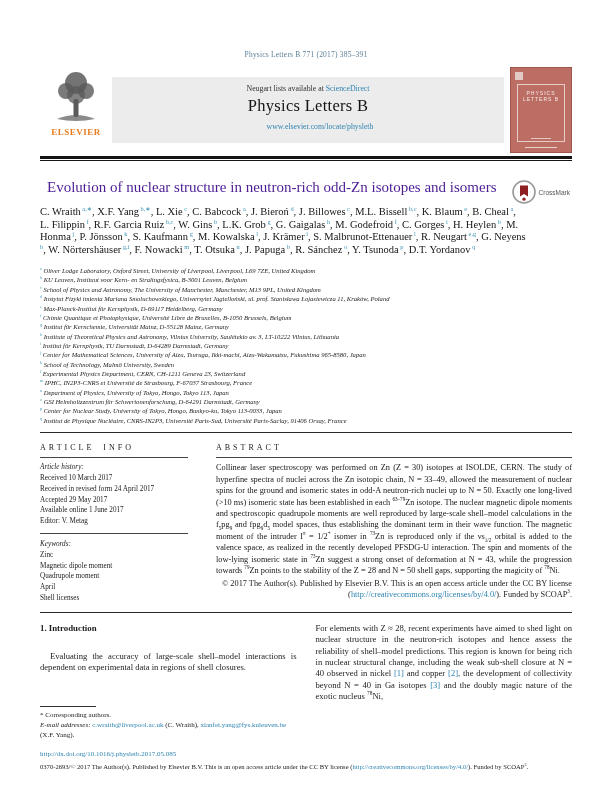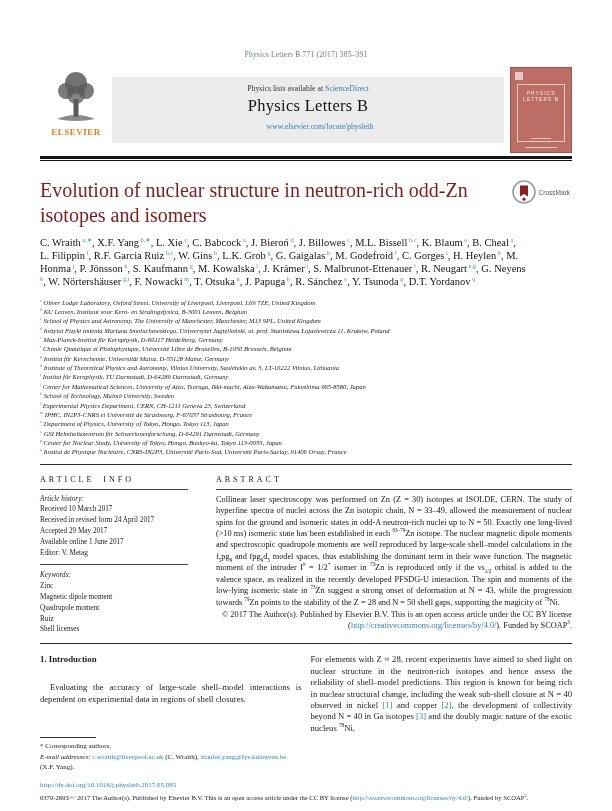--- a/index.html
+++ b/index.html
@@ -99,7 +99,7 @@
 
       <div class="mast-center">
         <div class="contents-line">
-          <span>Physics lists available at</span>
+          <span>Neugart lists available at</span>
           <span class="lnk">ScienceDirect</span>
         </div>
         <div class="mast-journal">Physics Letters B</div>

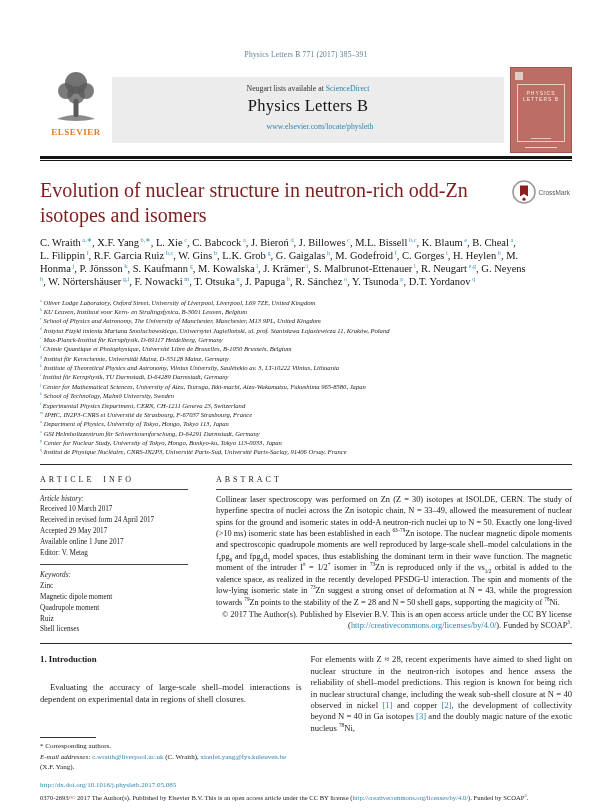--- a/index.html
+++ b/index.html
@@ -39,7 +39,7 @@
 
   
   .title-row { position:relative; margin-top:17px; }
-  h1 { font-size:20px; font-weight:normal; line-height:1.26; max-width:472px; color:#7f1d1d; }
+  h1 { font-size:15px; font-weight:normal; line-height:1.26; max-width:472px; color:#4c1d95;margin-left:7px; }
   .crossmark { position:absolute; right:2px; top:2px; display:flex; align-items:center; gap:3px; }
   .crossmark-label { font-size:6.5px; color:#555; font-family:"Liberation Sans", sans-serif; }
 

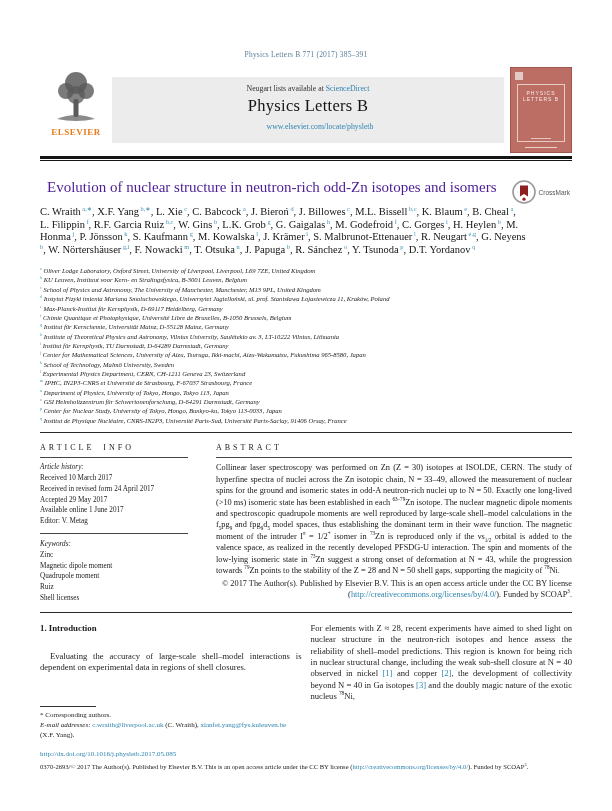--- a/index.html
+++ b/index.html
@@ -171,7 +171,7 @@
             <div class="info-line">Zinc</div>
             <div class="info-line">Magnetic dipole moment</div>
             <div class="info-line">Quadrupole moment</div>
-            <div class="info-line">Ruiz</div>
+            <div class="info-line">April</div>
             <div class="info-line">Shell licenses</div>
           </div>
       </div>

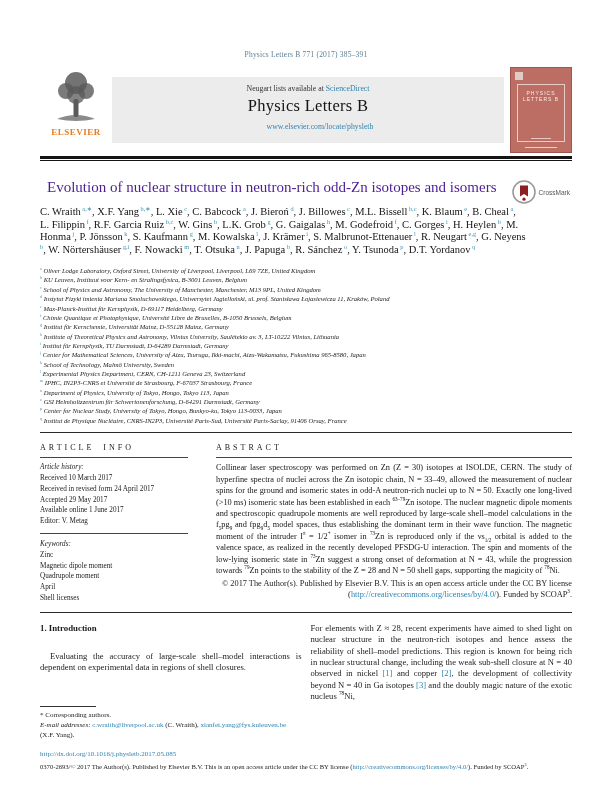--- a/index.html
+++ b/index.html
@@ -64,7 +64,7 @@
   .rule2 { border-top:1px solid #2a2a2a; margin-top:8px; }
 
   
-  .body-grid { display:grid; grid-template-columns:1fr 1fr; column-gap:9px; margin-top:10px; }
+  .body-grid { display:grid; grid-template-columns:1fr 1fr; column-gap:19px; margin-top:10px; }
   h2 { font-size:8.8px; font-weight:bold; }
   .bpara { font-size:8.6px; line-height:1.33; text-align:justify; margin-top:18px; }
   .indent { text-indent:10px; }

